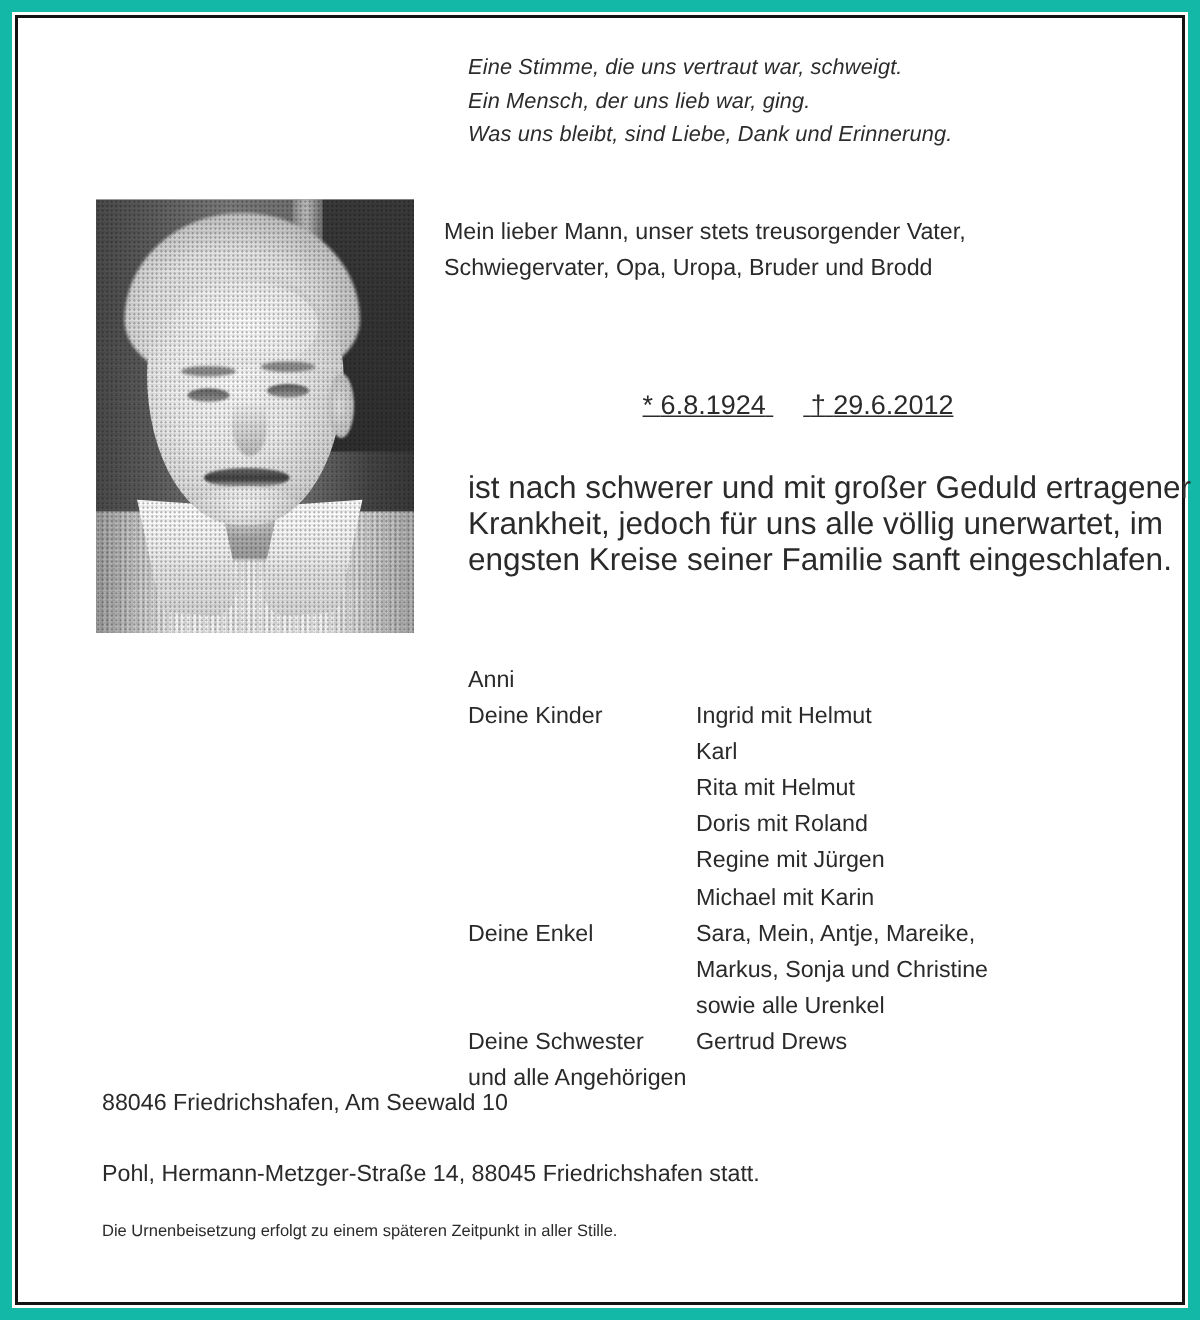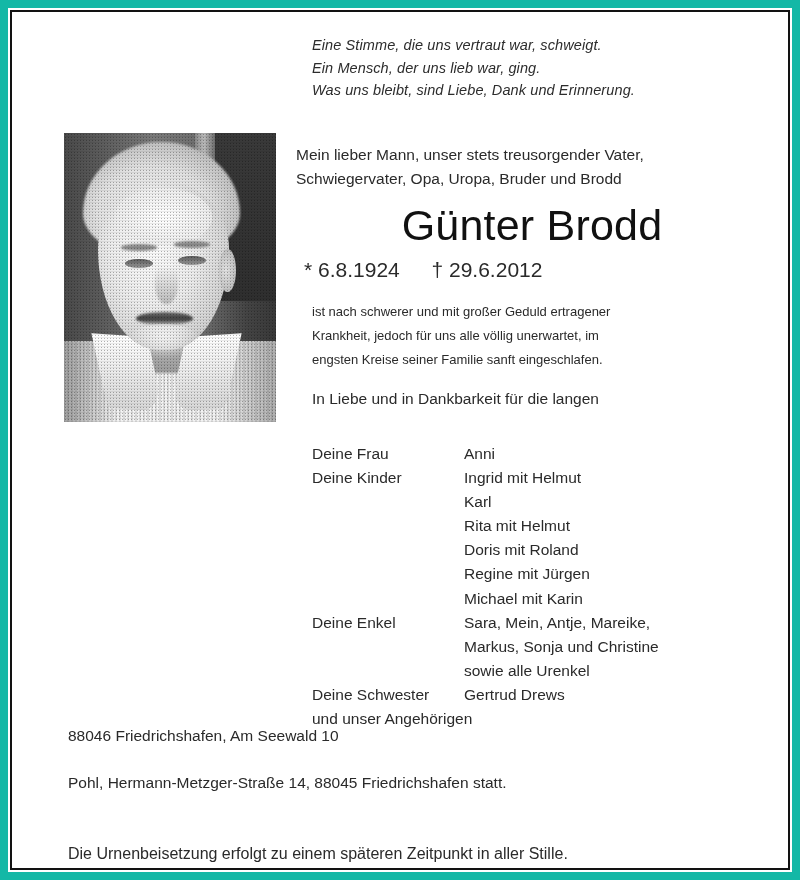--- a/index.html
+++ b/index.html
@@ -397,7 +397,6 @@
           <span class="sline">Schwiegervater, Opa, Uropa, Bruder und Brodd</span>
         </div>
 
-        <div id="name">Günter Brodd</div>
 
         <div id="dates">
           <span>*</span>

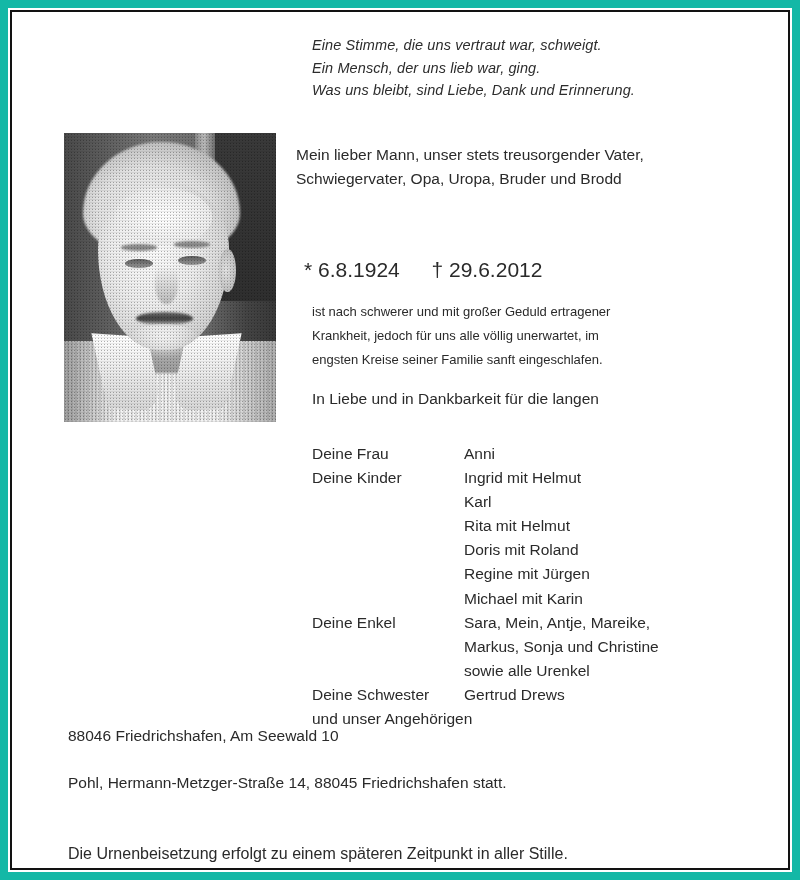--- a/index.html
+++ b/index.html
@@ -269,11 +269,12 @@
     left: 292px;
     top: 248px;
     width: 456px;
-    text-align: left;
-    font-size: 21px;
+    text-align: center;
+    font-size: 18px;
     line-height: 20px;
     color: #2a2a2a;
     white-space: nowrap;
+    text-decoration: underline;
   }
   #dates .sep { display: inline-block; width: 20px; }
 

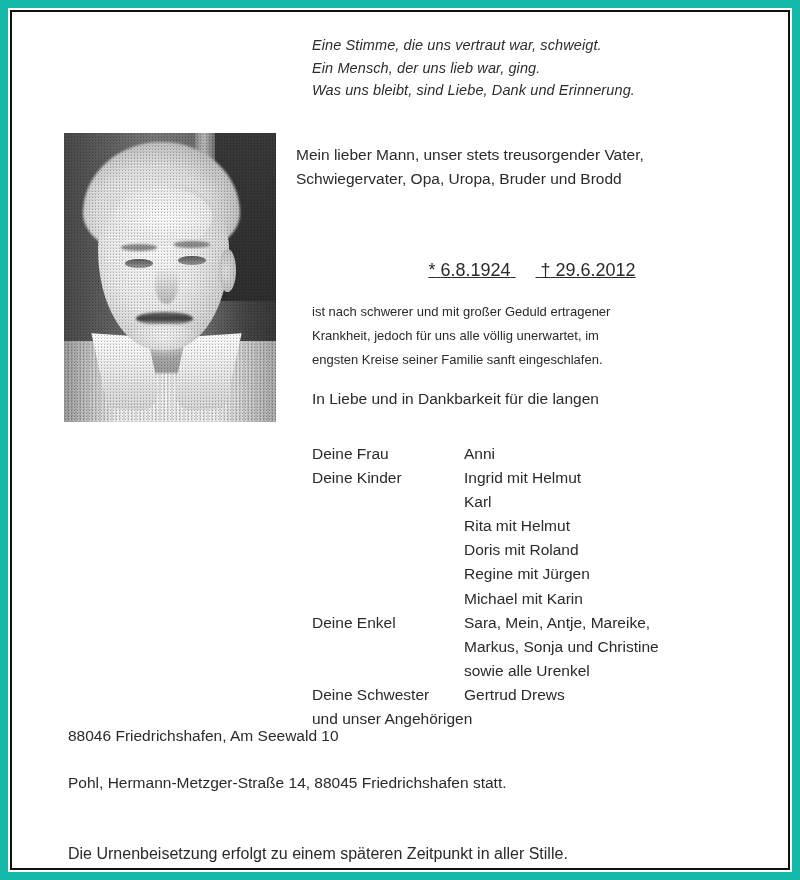--- a/index.html
+++ b/index.html
@@ -281,9 +281,9 @@
   #body-1 {
     position: absolute;
     left: 300px;
-    top: 288px;
+    top: 302px;
     width: 450px;
-    font-size: 13px;
+    font-size: 21px;
     line-height: 24px;
     color: #2a2a2a;
   }

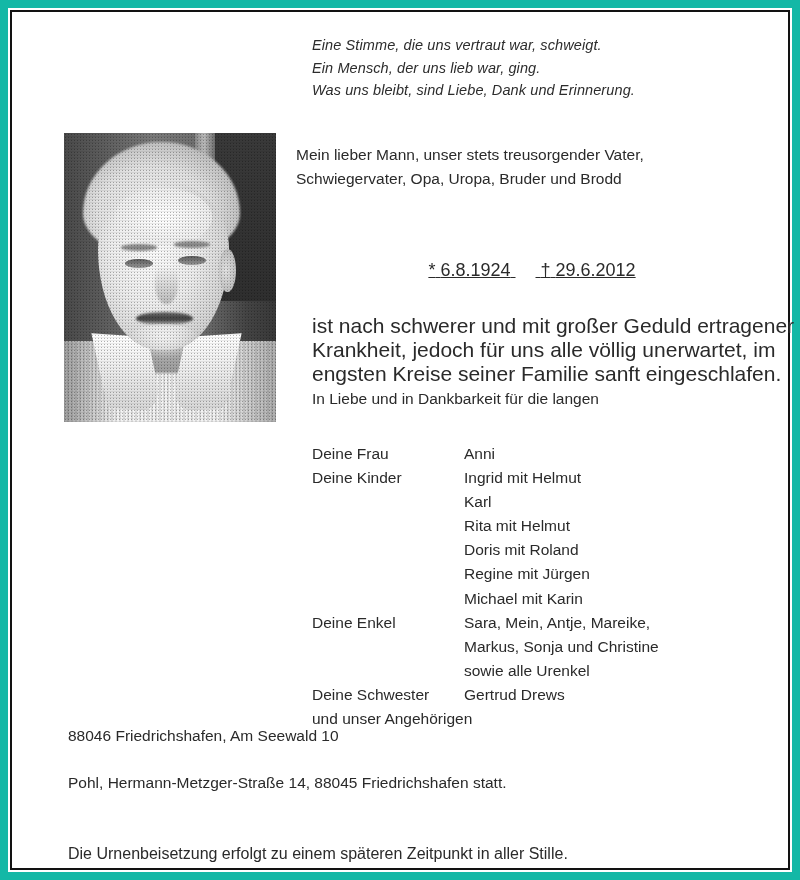--- a/index.html
+++ b/index.html
@@ -414,7 +414,6 @@
         </div>
 
         <div id="body-2">
-          <span class="sline">In Liebe und in Dankbarkeit für die langen</span>
         </div>
 
         <div id="family">

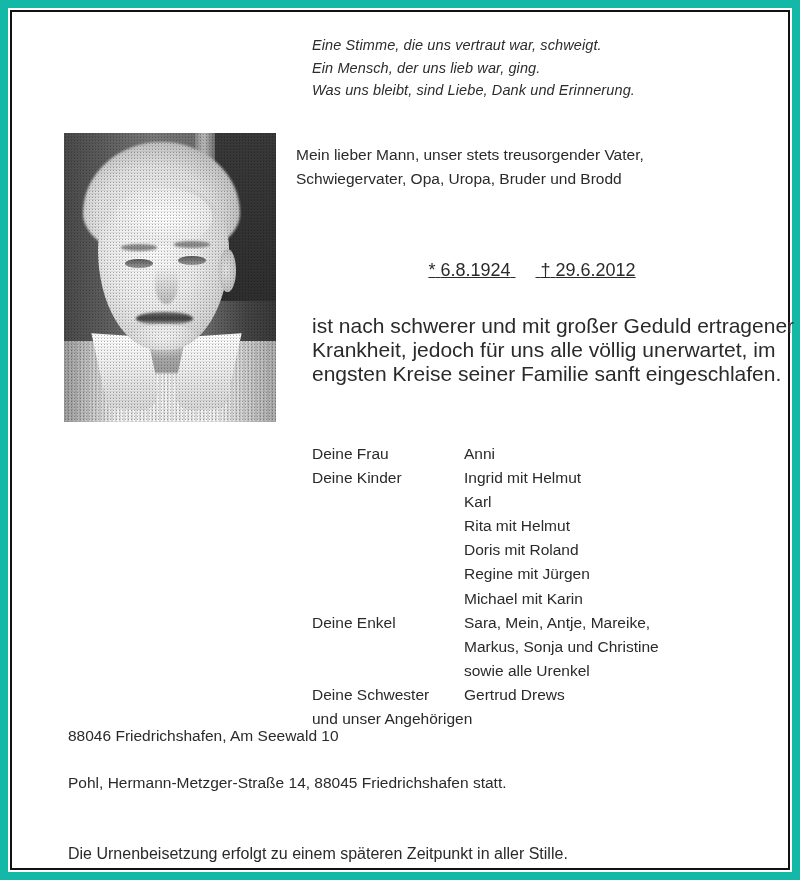--- a/index.html
+++ b/index.html
@@ -418,7 +418,6 @@
 
         <div id="family">
           <div class="frow">
-            <span class="flabel">Deine Frau</span>
             <span class="fvalues">
               <span class="fvalue">Anni</span>
             </span>

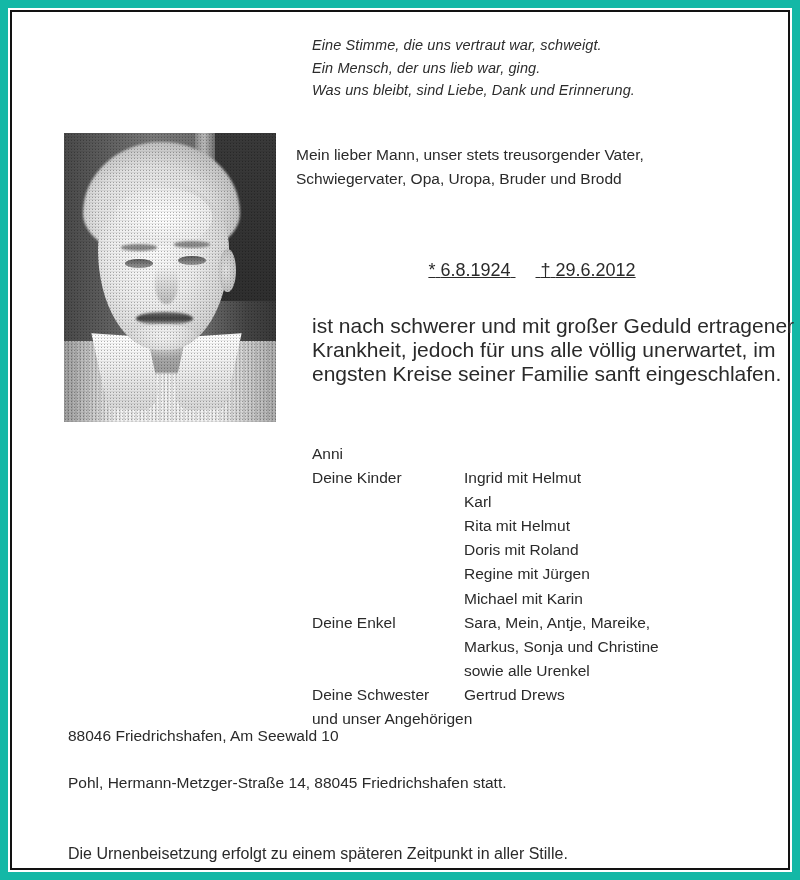--- a/index.html
+++ b/index.html
@@ -447,7 +447,7 @@
               <span class="fvalue">Gertrud Drews</span>
             </span>
           </div>
-          <span class="ftrailer">und unser Angehörigen</span>
+          <span class="ftrailer">und alle Angehörigen</span>
         </div>
 
         <div id="address">88046 Friedrichshafen, Am Seewald 10</div>

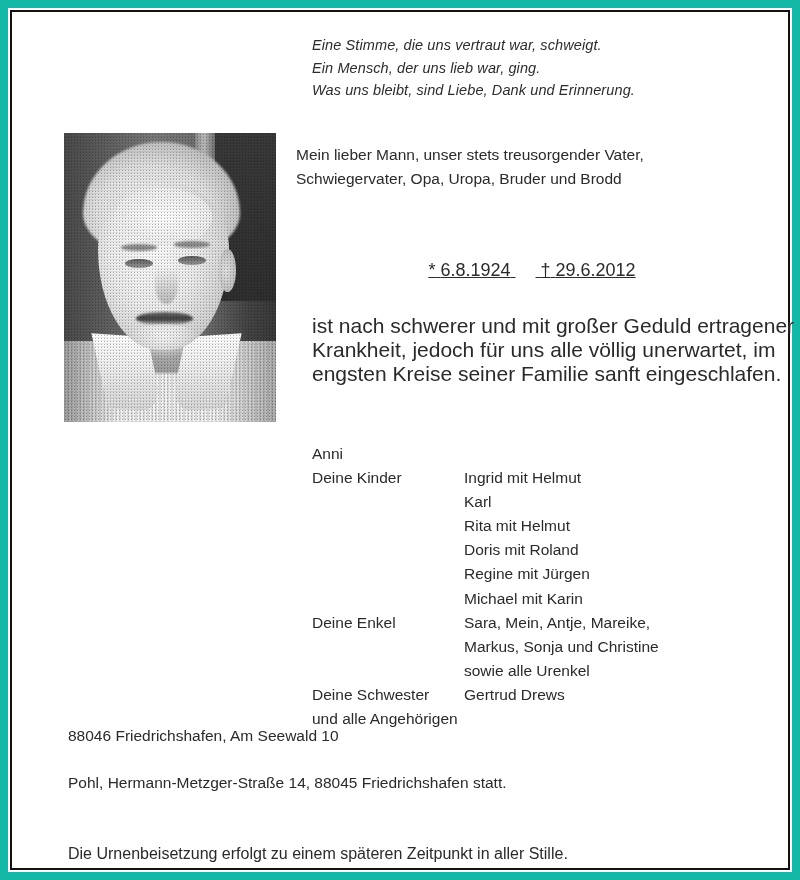--- a/index.html
+++ b/index.html
@@ -345,9 +345,9 @@
   #interment {
     position: absolute;
     left: 56px;
-    top: 830px;
+    top: 797px;
     width: 690px;
-    font-size: 16px;
+    font-size: 11px;
     line-height: 24px;
     color: #2a2a2a;
   }

